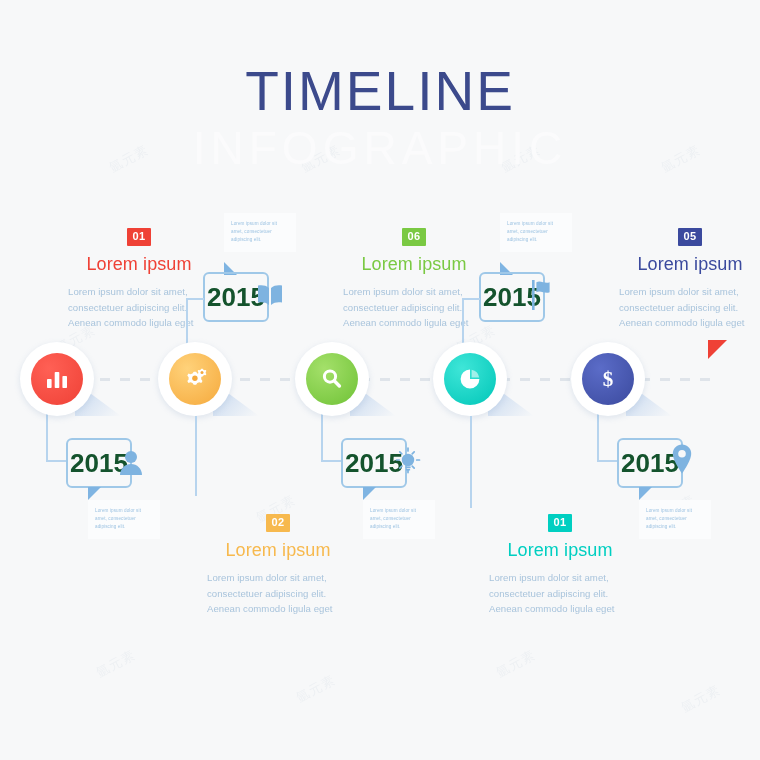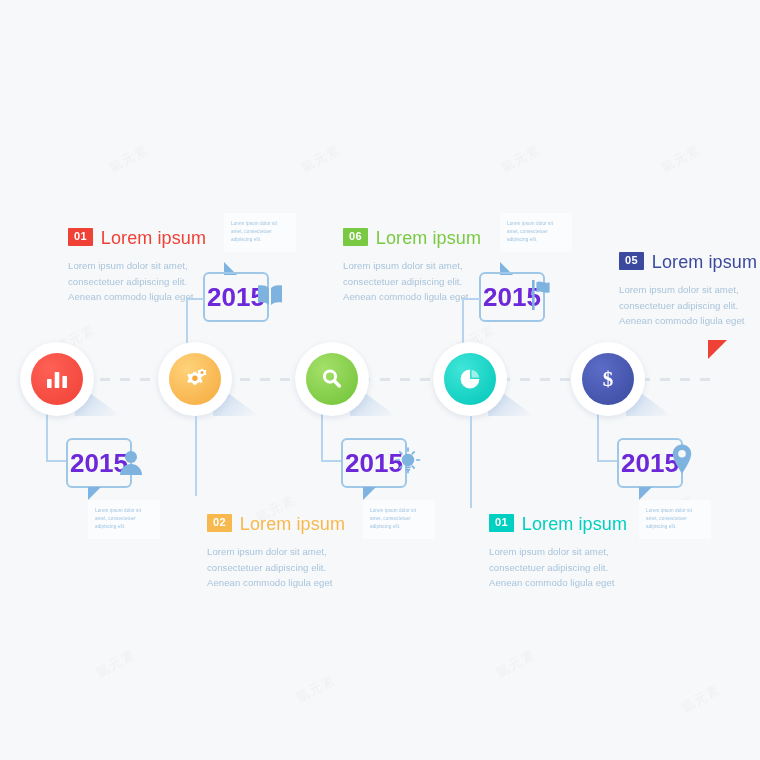--- a/index.html
+++ b/index.html
@@ -218,6 +218,10 @@
   <div class="wm" style="left:495px; top:655px;">氩元素</div>
   <div class="wm" style="left:680px; top:690px;">氩元素</div>
 
+  <div class="title-wrap">
+    <div class="title-main">TIMELINE</div>
+    <div class="title-sub">INFOGRAPHIC</div>
+  </div>
 
   <div class="axis"></div>
 

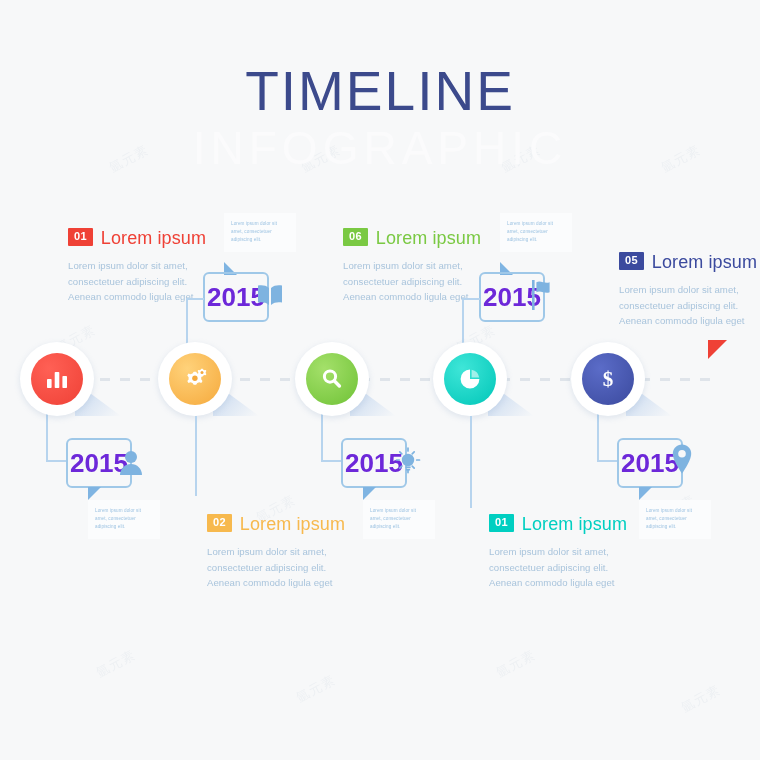--- a/index.html
+++ b/index.html
@@ -153,9 +153,10 @@
   .block { position: absolute; width: 142px; }
   .block-head {
     display: flex;
-    align-items: flex-start;
+    align-items: center;
     gap: 8px;
     margin-bottom: 9px;
+    flex-direction: column;
   }
   .badge {
     color: #ffffff;

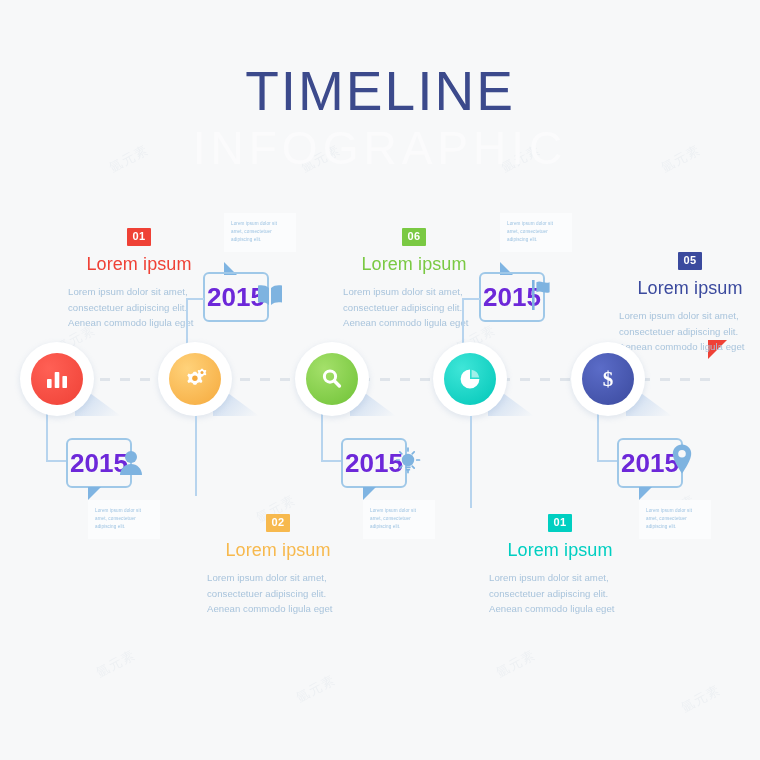--- a/index.html
+++ b/index.html
@@ -394,7 +394,7 @@
     <div class="block-body">Lorem ipsum dolor sit amet, consectetuer adipiscing elit. Aenean commodo ligula eget</div>
   </div>
 
-  <div class="block" style="left:619px; top:228px;margin-top:24px;">
+  <div class="block" style="left:619px; top:228px;">
     <div class="block-head">
       <span class="badge" style="background:#3b4a9e;">05</span>
       <span class="block-title" style="color:#3b4a9e;">Lorem ipsum</span>

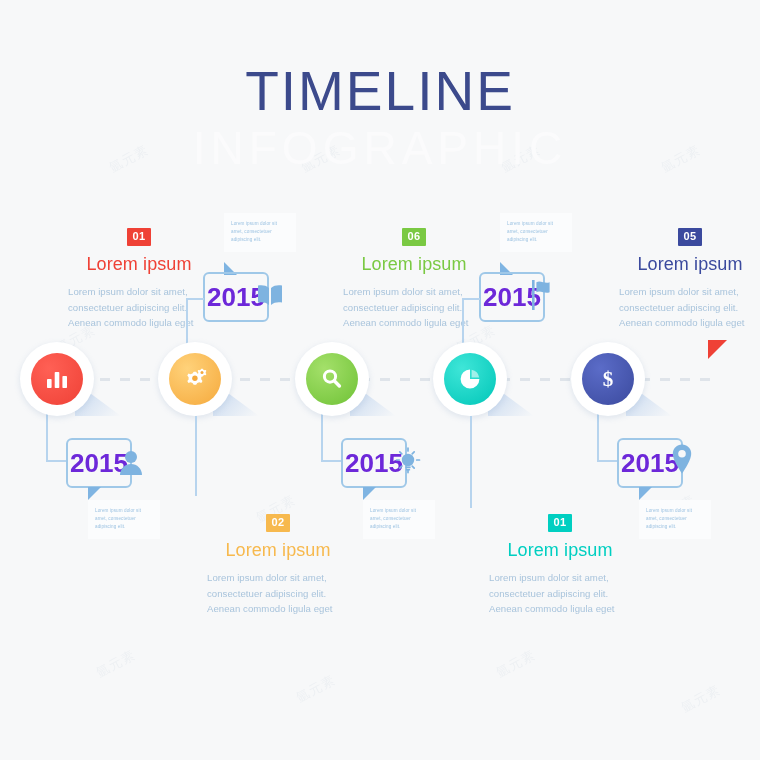--- a/index.html
+++ b/index.html
@@ -109,7 +109,7 @@
   }
   .yearbox span {
     font-size: 26px;
-    color: #6d28d9;
+    color: #14532d;
     font-weight: 700;
     letter-spacing: 0px;
     white-space: nowrap;

